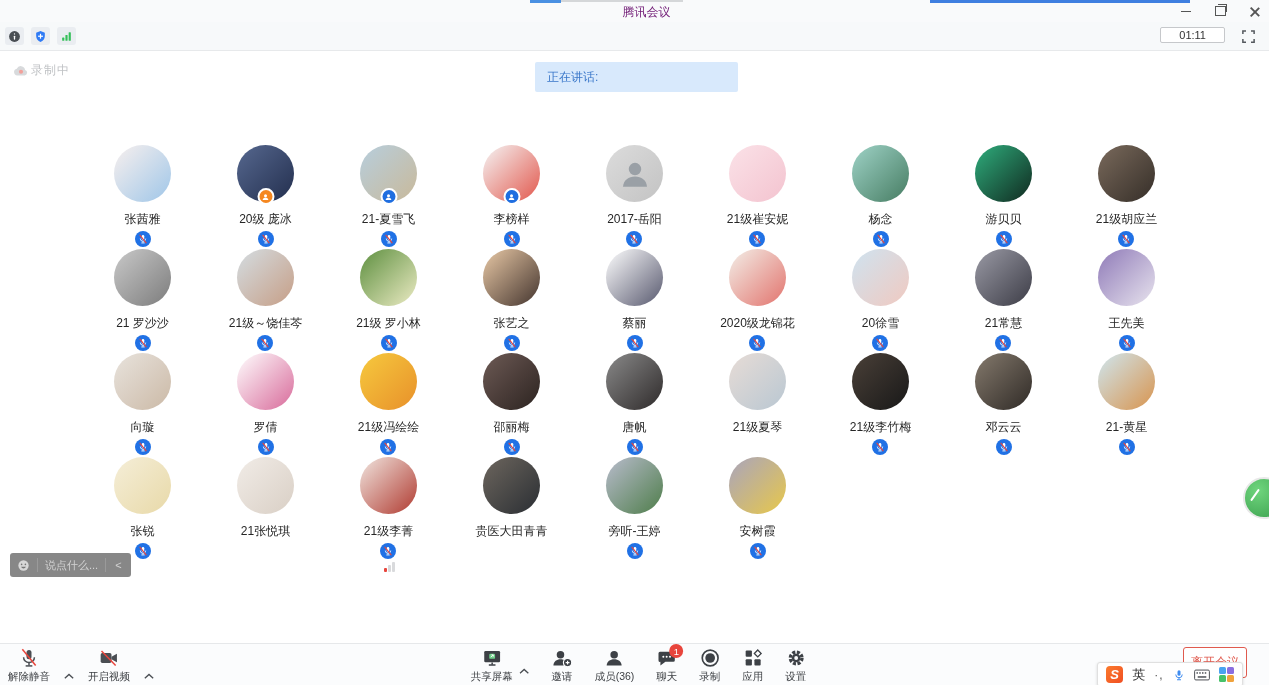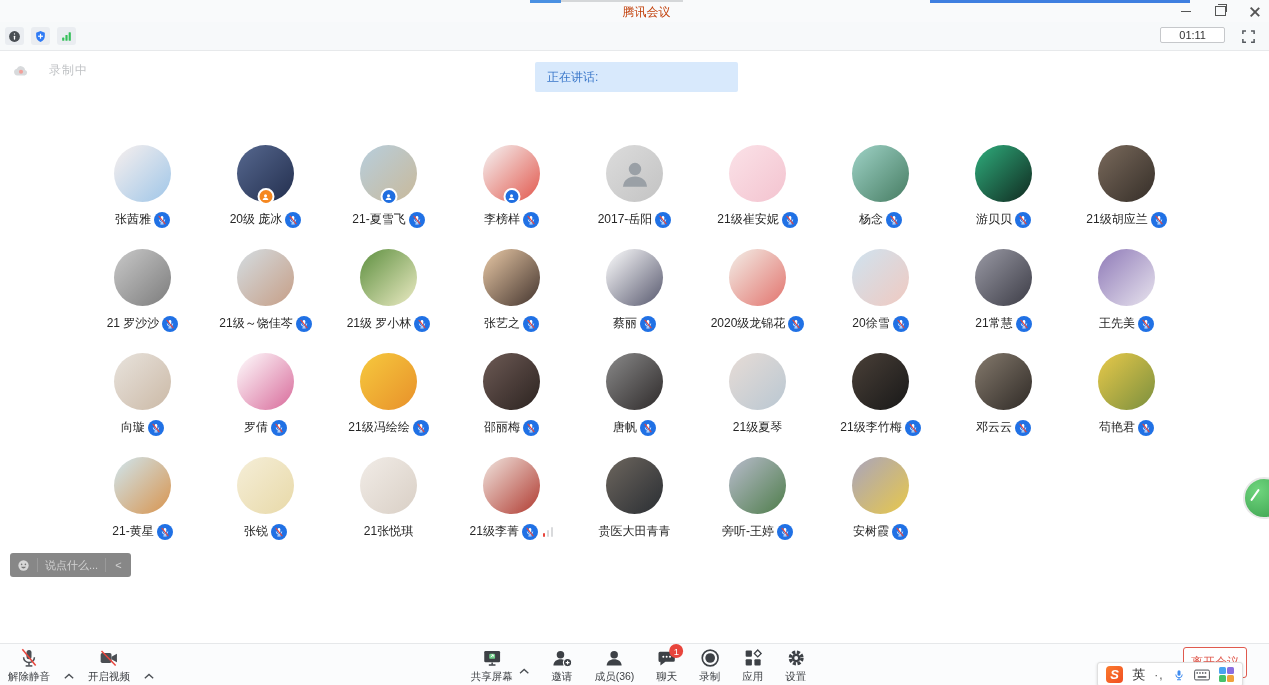--- a/index.html
+++ b/index.html
@@ -8,7 +8,7 @@
 
   
   .titlebar{position:absolute;left:0;top:0;width:100%;height:22px;background:#f9fafb;}
-  .title{position:absolute;left:0;right:0;top:4px;text-align:center;font-size:12px;color:#c2410c;padding-left:24px;}
+  .title{position:absolute;left:0;right:0;top:4px;text-align:center;font-size:12px;color:#701a75;padding-left:24px;}
   .win-controls{position:absolute;right:6px;top:2px;display:flex;gap:16px;align-items:center;height:18px;}
   .wc{width:18px;height:16px;display:flex;align-items:center;justify-content:center;cursor:default;}
   .wc-min{width:10px;height:0;border-top:1.5px solid #555;}

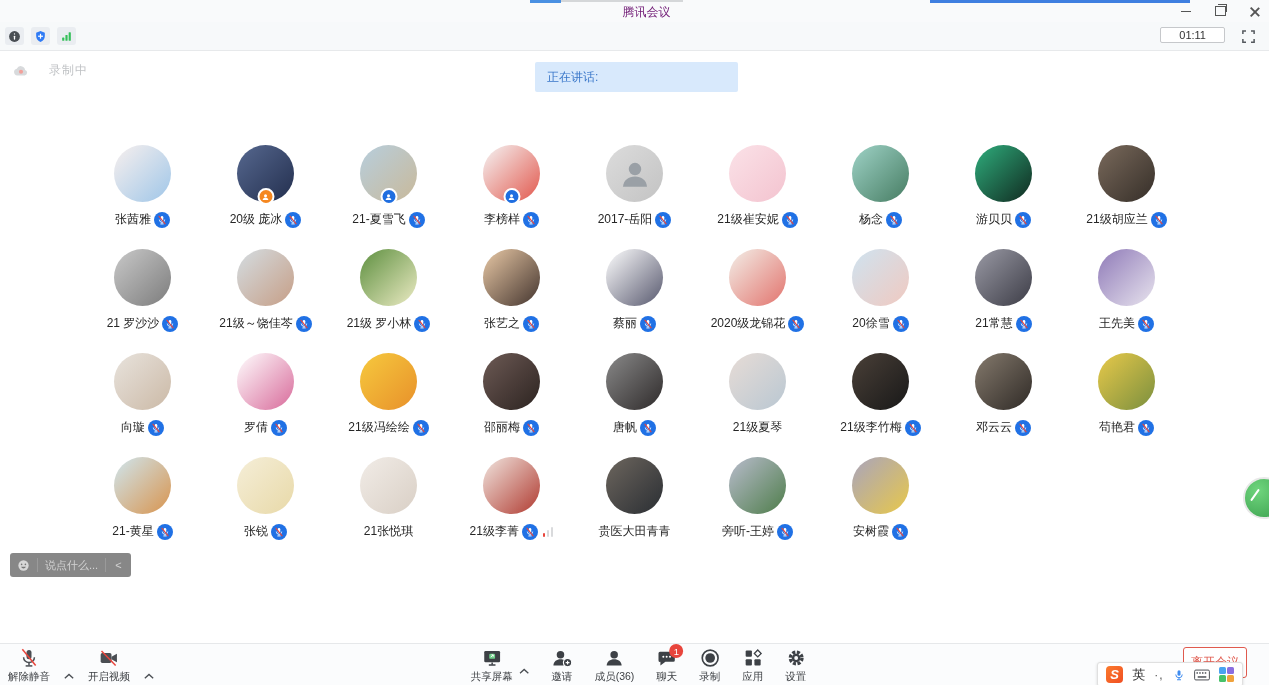--- a/index.html
+++ b/index.html
@@ -27,7 +27,7 @@
   .fs-icon{position:absolute;right:12px;top:5px;width:18px;height:18px;display:flex;align-items:center;justify-content:center;}
 
   
-  .recording{position:absolute;left:13px;top:62px;display:flex;align-items:center;gap:20px;opacity:.55;text-align:center;}
+  .recording{position:absolute;left:13px;top:62px;display:flex;align-items:center;gap:2px;opacity:.55;text-align:center;}
   .recording span{font-size:12px;color:#8b8f94;letter-spacing:1px;}
   .speaking{position:absolute;left:535px;top:62px;width:203px;height:30px;background:#d8e9fc;border-radius:2px;
     display:flex;align-items:center;padding-left:12px;box-sizing:border-box;font-size:12px;color:#3a77c9;}

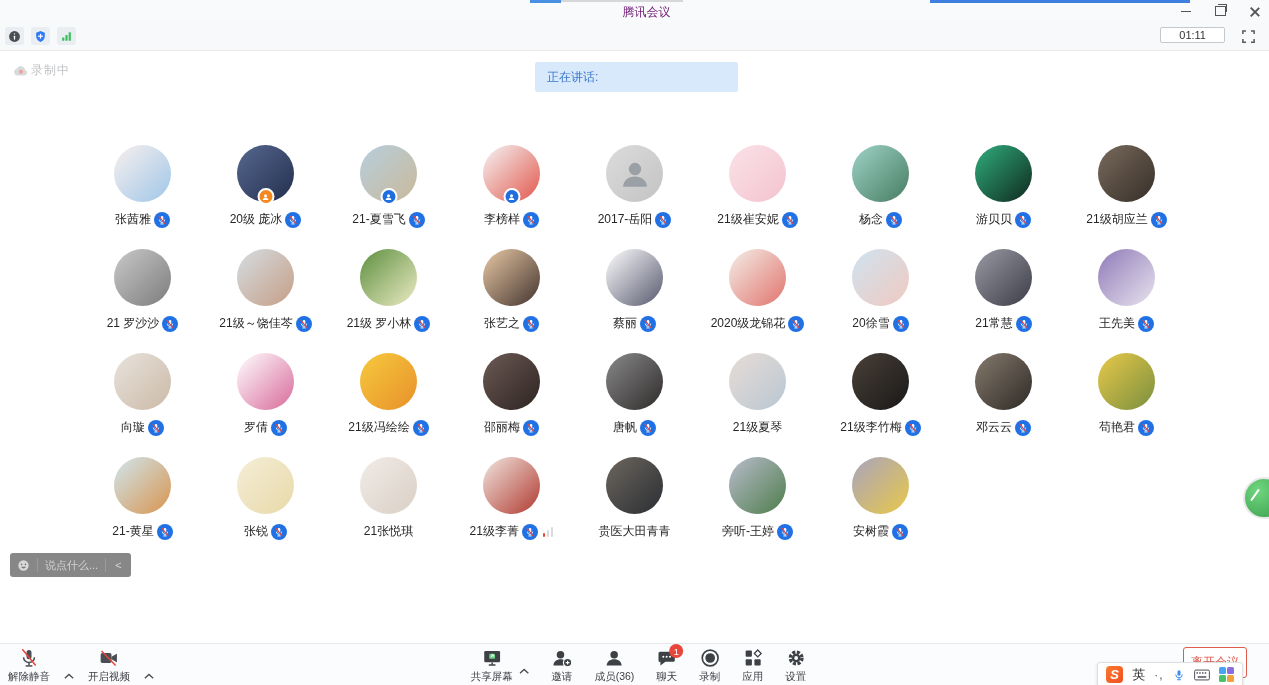--- a/index.html
+++ b/index.html
@@ -42,7 +42,7 @@
     width:13px;height:13px;border-radius:50%;border:2px solid #fff;align-items:center;justify-content:center;}
   .badge-orange{background:#f5871f;}
   .badge-blue{background:#1f6ee0;}
-  .p-label{margin-top:9px;display:flex;align-items:center;gap:3px;white-space:nowrap;}
+  .p-label{margin-top:9px;display:flex;align-items:center;gap:3px;white-space:nowrap;flex-direction:column;}
   .p-name{font-size:12px;color:#262626;}
   .mic-badge{width:16px;height:16px;border-radius:50%;background:#2071e5;display:flex;align-items:center;justify-content:center;flex:0 0 auto;}
   .net-poor{display:none;align-items:flex-end;gap:1.5px;height:10px;margin-left:2px;}

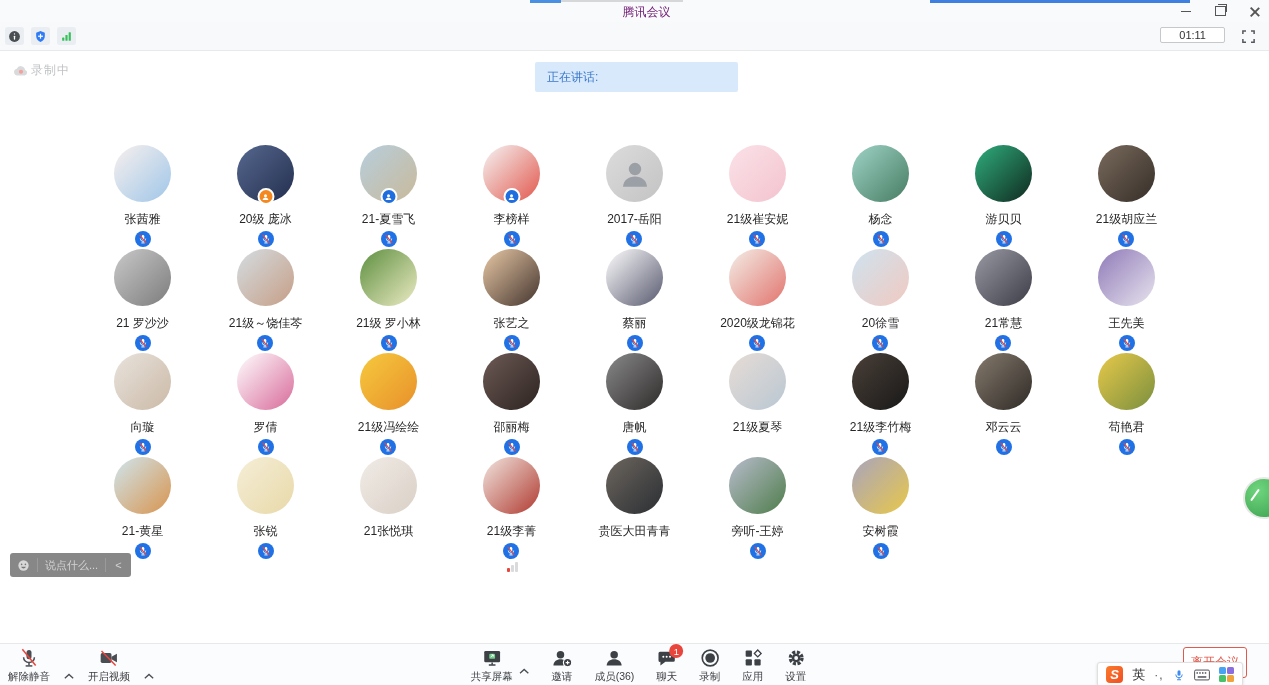--- a/index.html
+++ b/index.html
@@ -689,25 +689,6 @@
       </div>
     </div>
 
-    <div class="p-cell">
-      <div class="avatar" style="background: linear-gradient(135deg, rgb(232, 201, 74) 0%, rgb(122, 143, 62) 100%);">
-        
-        
-      </div>
-      <div class="p-label">
-        <span class="p-name">苟艳君</span>
-        <span class="mic-badge">
-          <svg width="10" height="10" viewBox="0 0 24 24">
-            <rect x="9" y="2.5" width="6" height="11" rx="3" fill="#fff"></rect>
-            <path d="M5.5 11a6.5 6.5 0 0 0 13 0" fill="none" stroke="#fff" stroke-width="2"></path>
-            <line x1="12" y1="17.5" x2="12" y2="21" stroke="#fff" stroke-width="2"></line>
-            <line x1="8" y1="21.5" x2="16" y2="21.5" stroke="#fff" stroke-width="2"></line>
-            <line x1="4" y1="2" x2="20" y2="22" stroke="#e8453c" stroke-width="2.6"></line>
-          </svg>
-        </span>
-
-      </div>
-    </div>
 
     <div class="p-cell">
       <div class="avatar" style="background: linear-gradient(135deg, rgb(207, 230, 239) 0%, rgb(216, 148, 78) 100%);">

